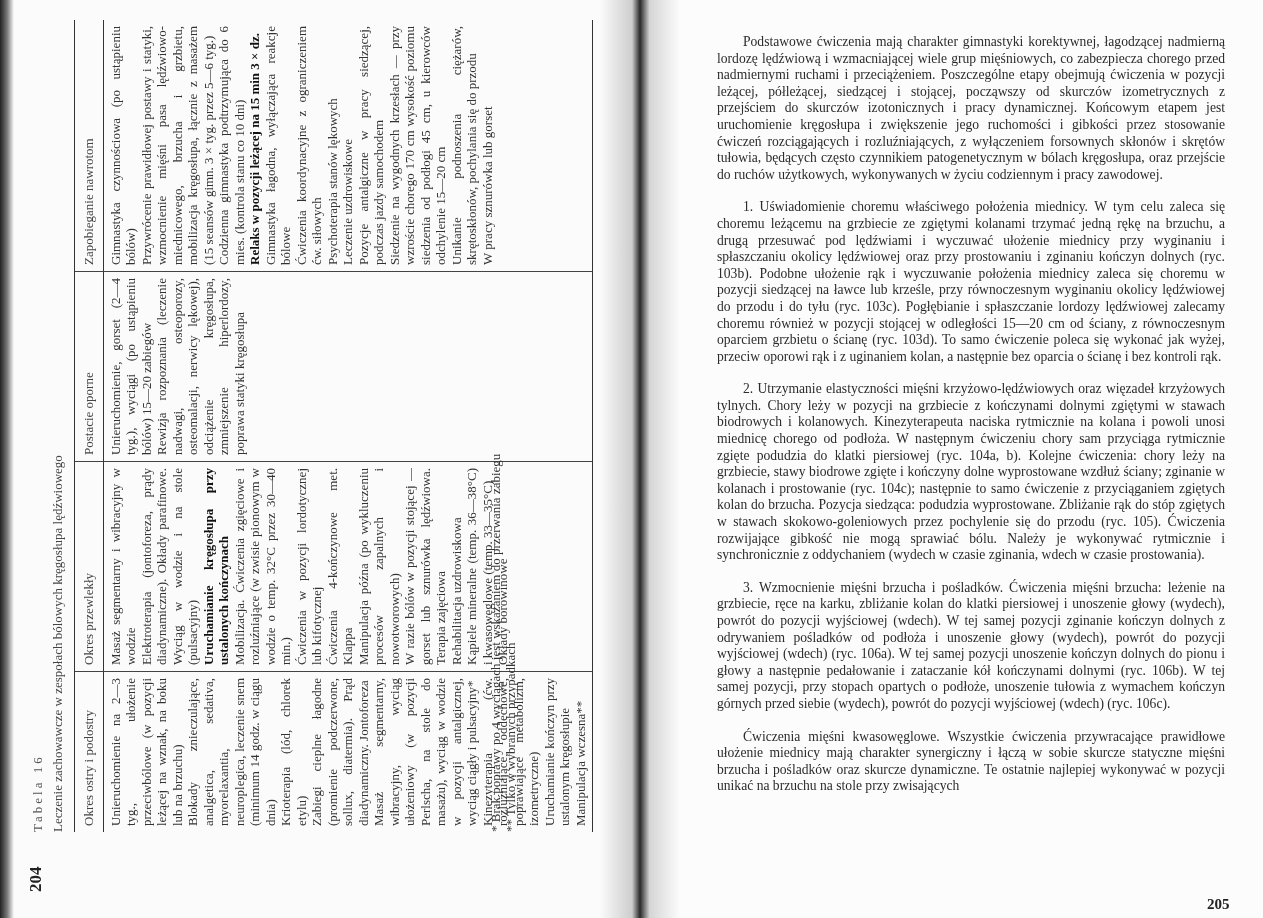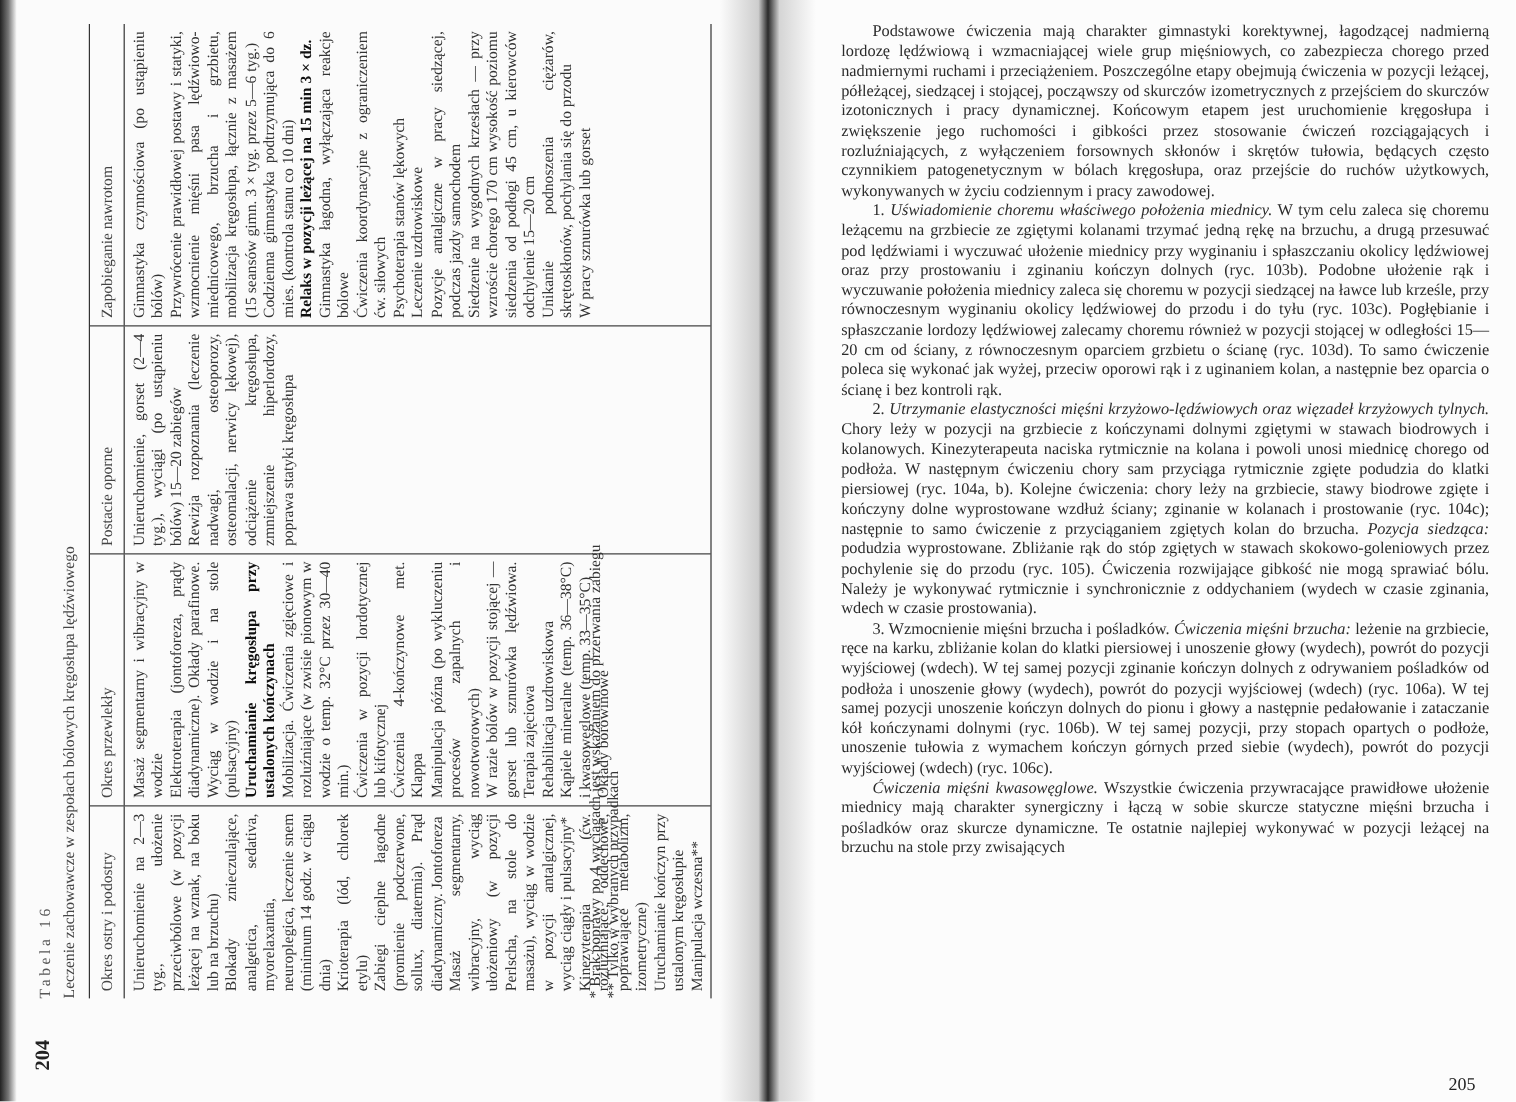--- a/index.html
+++ b/index.html
@@ -65,7 +65,7 @@
       font-size: 13.6px; line-height: 16.6px; color: #2b2b2b;
       text-align: justify;
     }
-    .right-text p { margin: 0; text-indent: 26px; }
+    .right-text p { margin: 16px; text-indent: 26px; }
     .right-text .i { font-style: italic; }
     .page-num-right {
       position: absolute; left: 1207px; top: 896px;

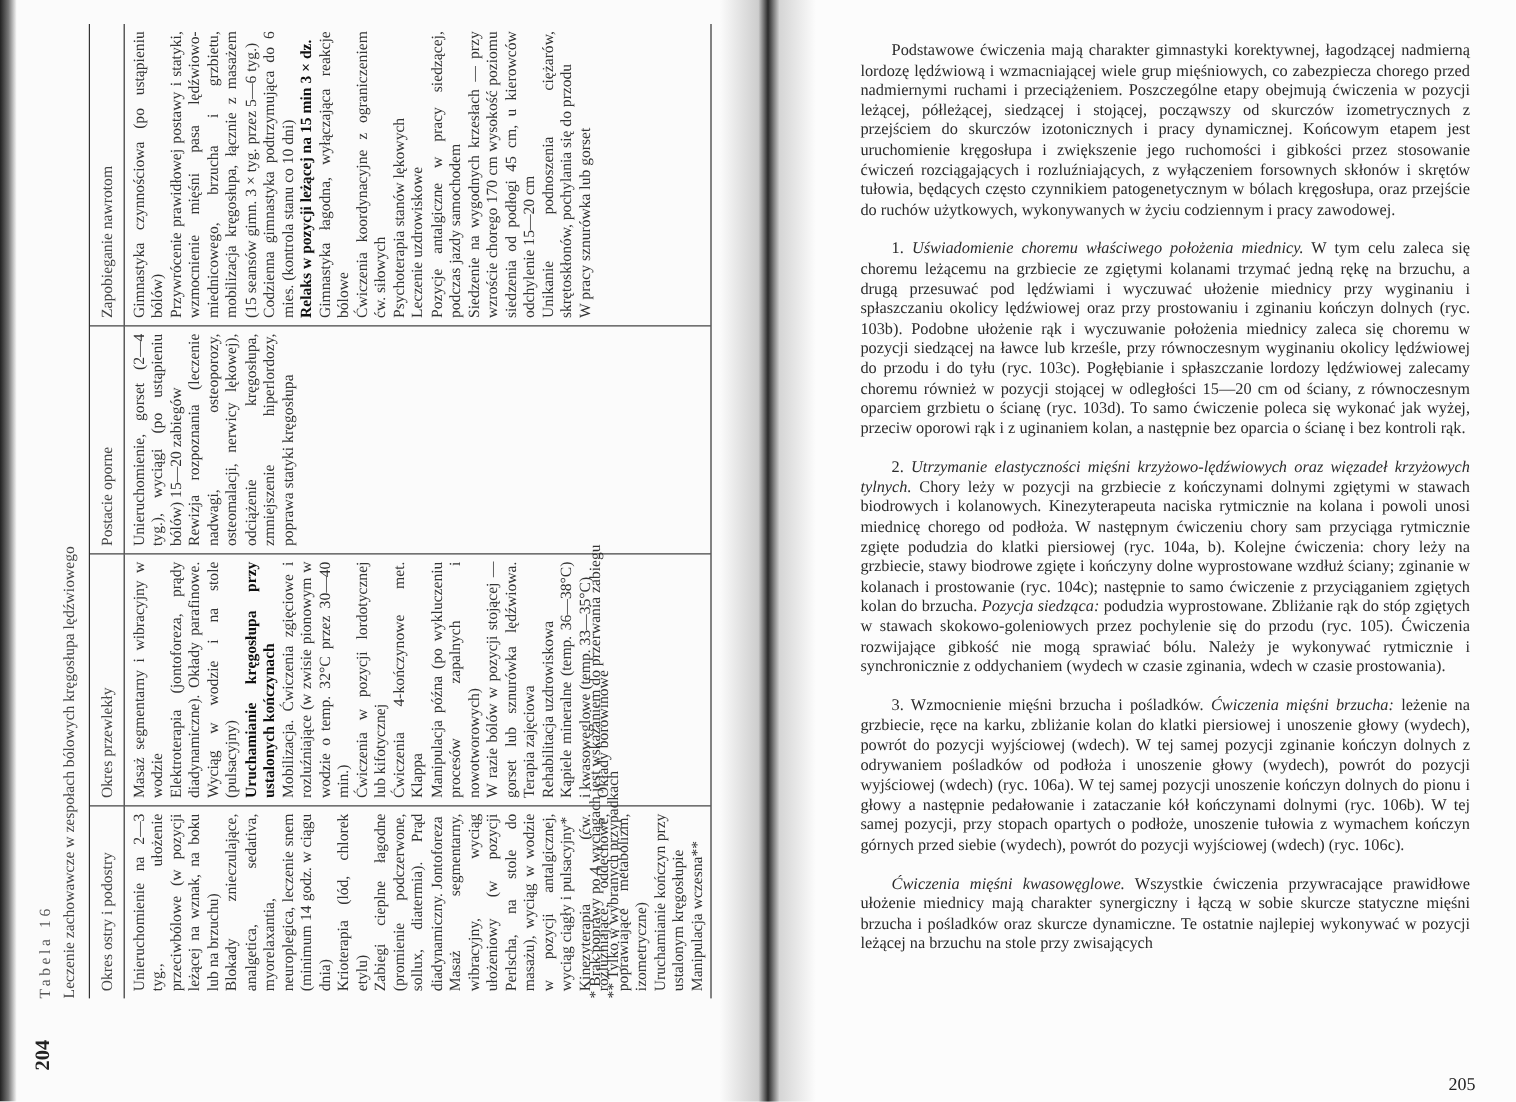--- a/index.html
+++ b/index.html
@@ -66,7 +66,7 @@
       text-align: justify;
     }
     .right-text p { margin: 16px; text-indent: 26px; }
-    .right-text .i { font-style: italic; }
+    .right-text .i { }
     .page-num-right {
       position: absolute; left: 1207px; top: 896px;
       font-weight: normal; font-size: 15px; color: #222;

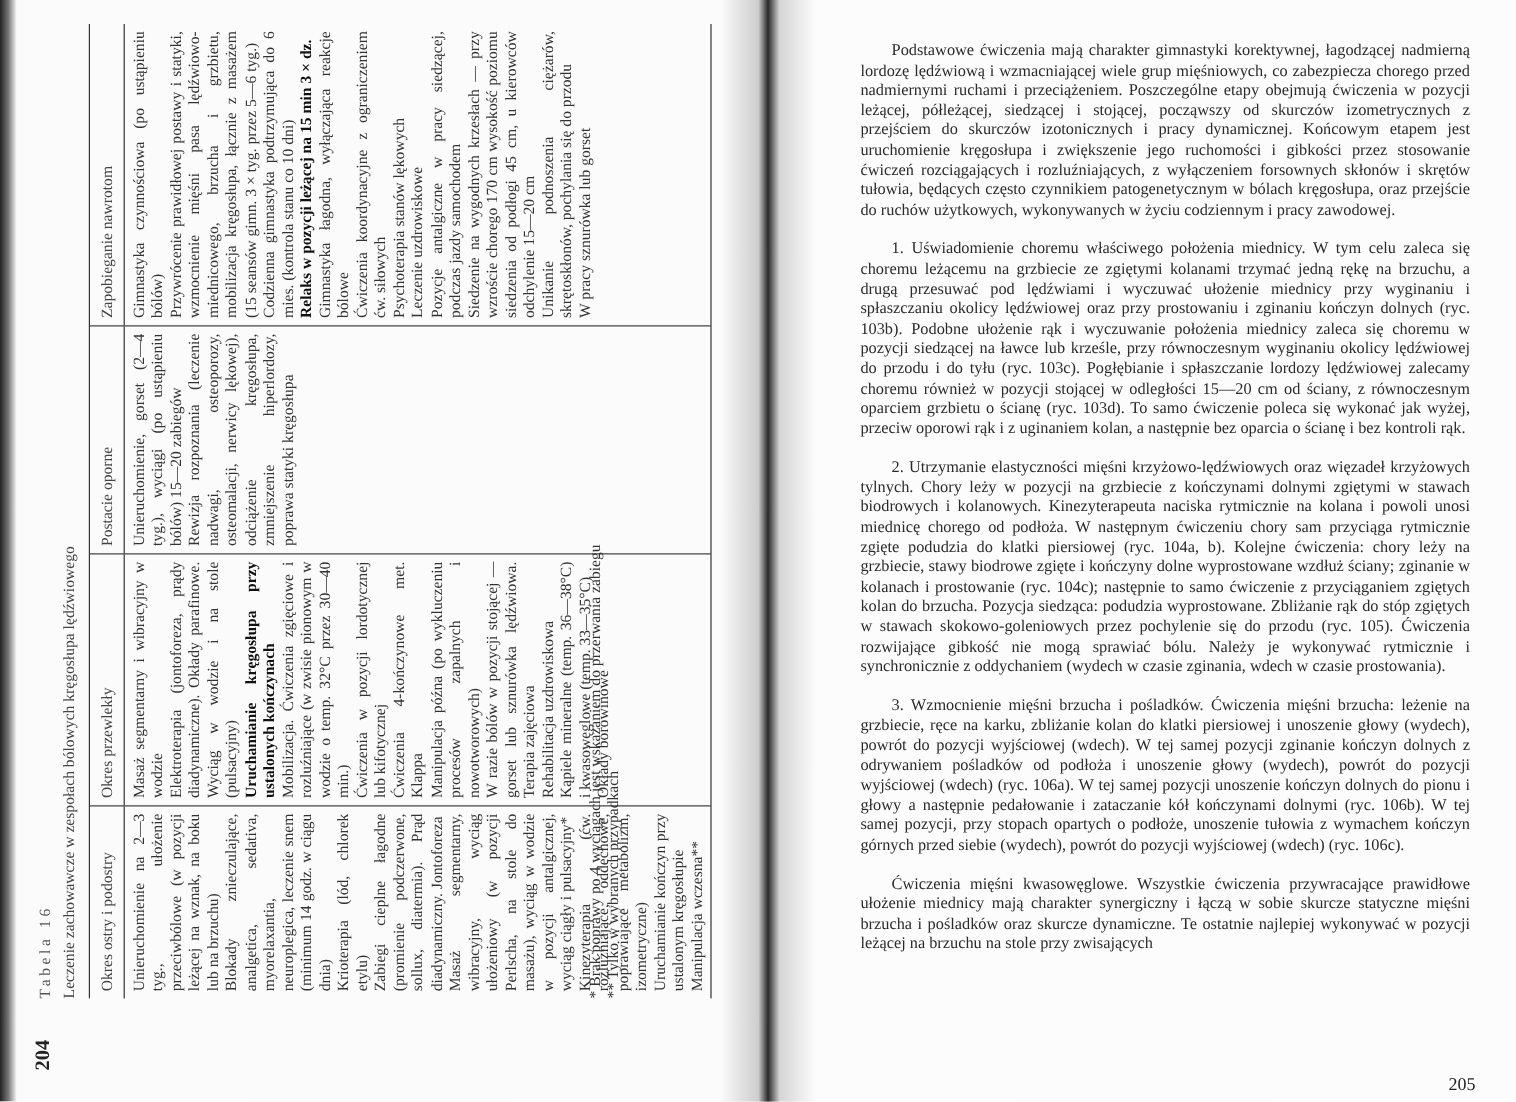--- a/index.html
+++ b/index.html
@@ -151,7 +151,7 @@
   <p><span>3. Wzmocnienie mięśni brzucha i pośladków. </span><span class="i">Ćwiczenia mięśni brzucha:</span><span> leżenie na grzbiecie, ręce na karku, zbliżanie kolan do klatki piersiowej i unoszenie głowy (wydech), powrót do pozycji wyjściowej (wdech). W tej samej pozycji zginanie kończyn dolnych z odrywaniem pośladków od podłoża i unoszenie głowy (wydech), powrót do pozycji wyjściowej (wdech) (ryc. 106a). W tej samej pozycji unoszenie kończyn dolnych do pionu i głowy a następnie pedałowanie i zataczanie kół kończynami dolnymi (ryc. 106b). W tej samej pozycji, przy stopach opartych o podłoże, unoszenie tułowia z wymachem kończyn górnych przed siebie (wydech), powrót do pozycji wyjściowej (wdech) (ryc. 106c).</span></p>
 
 
-  <p><span class="i">Ćwiczenia mięśni kwasowęglowe.</span><span> Wszystkie ćwiczenia przywracające prawidłowe ułożenie miednicy mają charakter synergiczny i łączą w sobie skurcze statyczne mięśni brzucha i pośladków oraz skurcze dynamiczne. Te ostatnie najlepiej wykonywać w pozycji leżącej na brzuchu na stole przy zwisających</span></p>
+  <p><span class="i">Ćwiczenia mięśni kwasowęglowe.</span><span> Wszystkie ćwiczenia przywracające prawidłowe ułożenie miednicy mają charakter synergiczny i łączą w sobie skurcze statyczne mięśni brzucha i pośladków oraz skurcze dynamiczne. Te ostatnie najlepiej wykonywać w pozycji unikać na brzuchu na stole przy zwisających</span></p>
 </div>
 
 <div class="page-num-right">205</div>

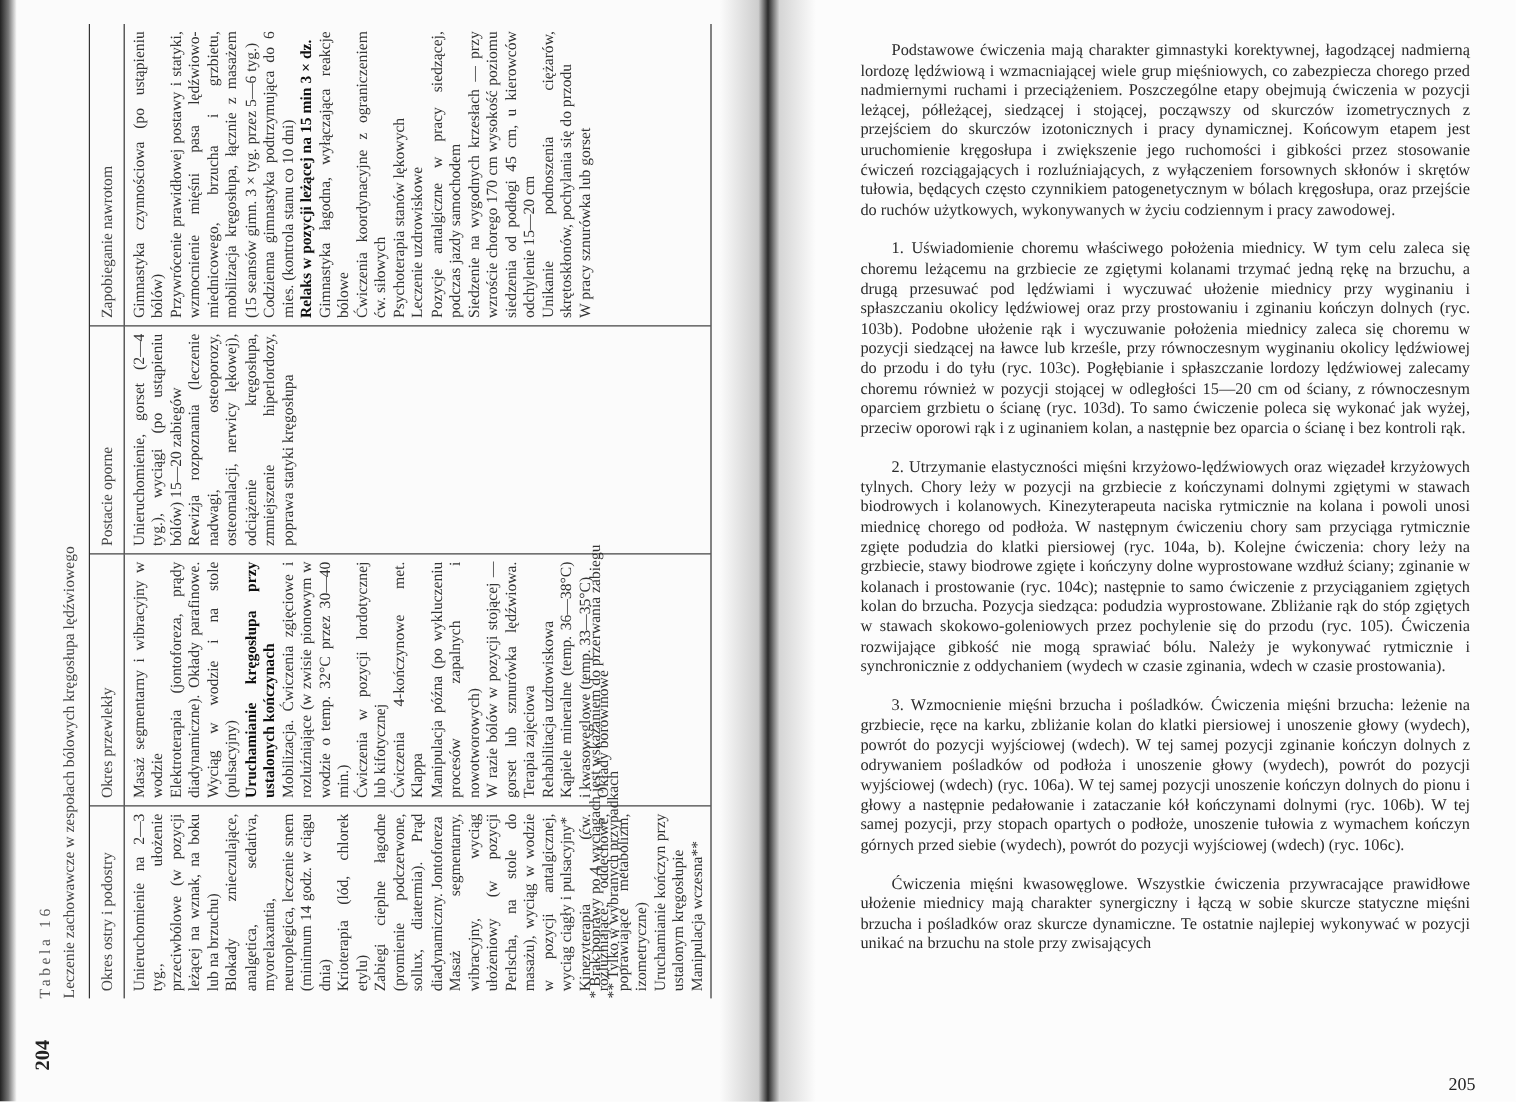--- a/index.html
+++ b/index.html
@@ -69,7 +69,7 @@
     .right-text .i { }
     .page-num-right {
       position: absolute; left: 1207px; top: 896px;
-      font-weight: normal; font-size: 15px; color: #222;
+      font-weight: bold; font-size: 15px; color: #222;
     }
   </style>
 </head>

